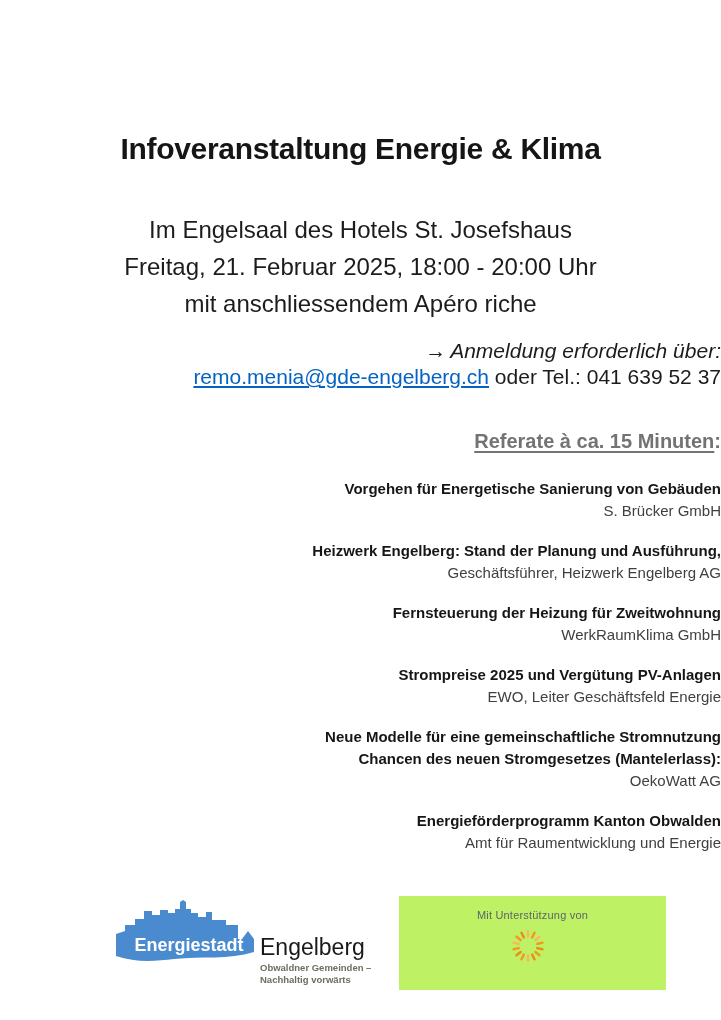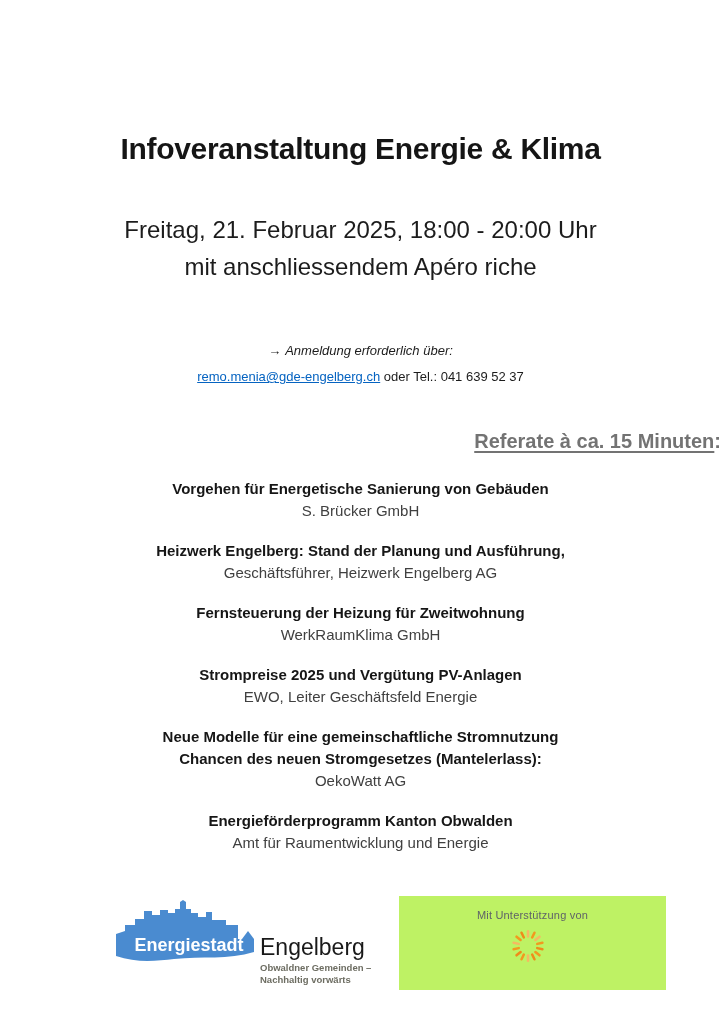--- a/index.html
+++ b/index.html
@@ -54,6 +54,7 @@
   <div class="title">Infoveranstaltung Energie &amp; Klima</div>
 
   <div class="subtitle">
+    <div>Im Engelsaal des Hotels St. Josefshaus</div>
     <div>Freitag, 21. Februar 2025, 18:00 - 20:00 Uhr</div>
     <div>mit anschliessendem Apéro riche</div>
   </div>

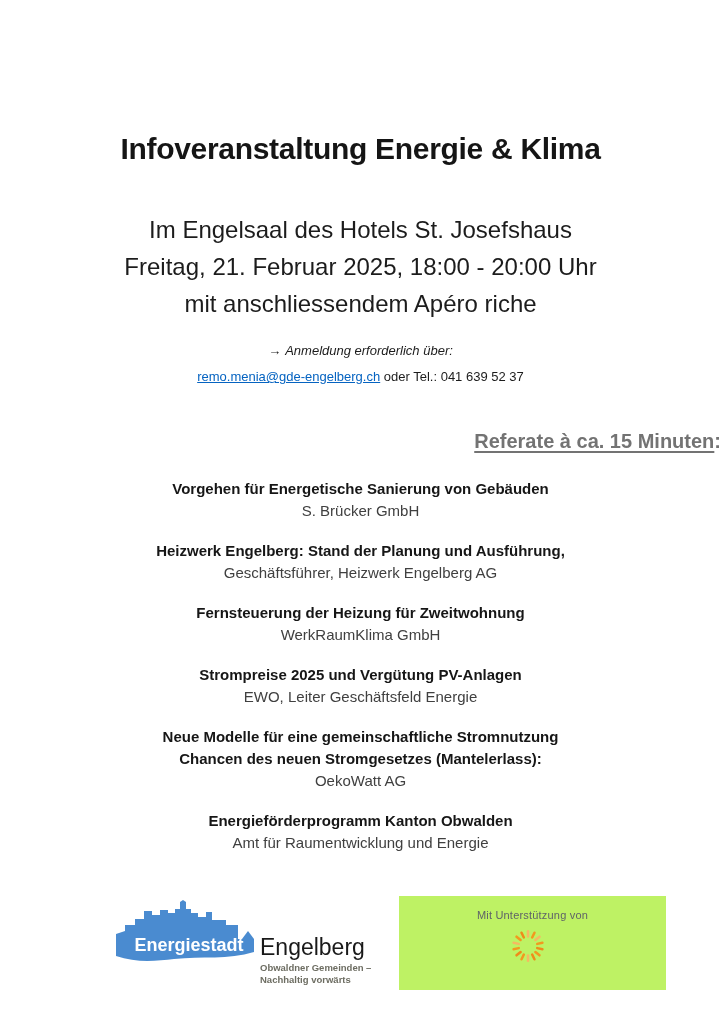--- a/index.html
+++ b/index.html
@@ -12,8 +12,8 @@
   .subtitle{position:absolute;top:199px;left:0;width:100%;text-align:center;
             font-size:24px;line-height:37px;color:#1c1c1c;}
 
-  .registration{position:absolute;top:326px;left:0;width:100%;text-align:center;
-                font-size:13px;line-height:26px;}
+  .registration{position:absolute;top:326px;left:0;width:100%;text-align:right;
+                font-size:21px;line-height:26px;}
   .reg-note{font-style:italic;}
   .reg-arrow{font-style:normal;margin-right:4px;}
   .email-link{color:#0563C1;text-decoration:underline;cursor:pointer;}

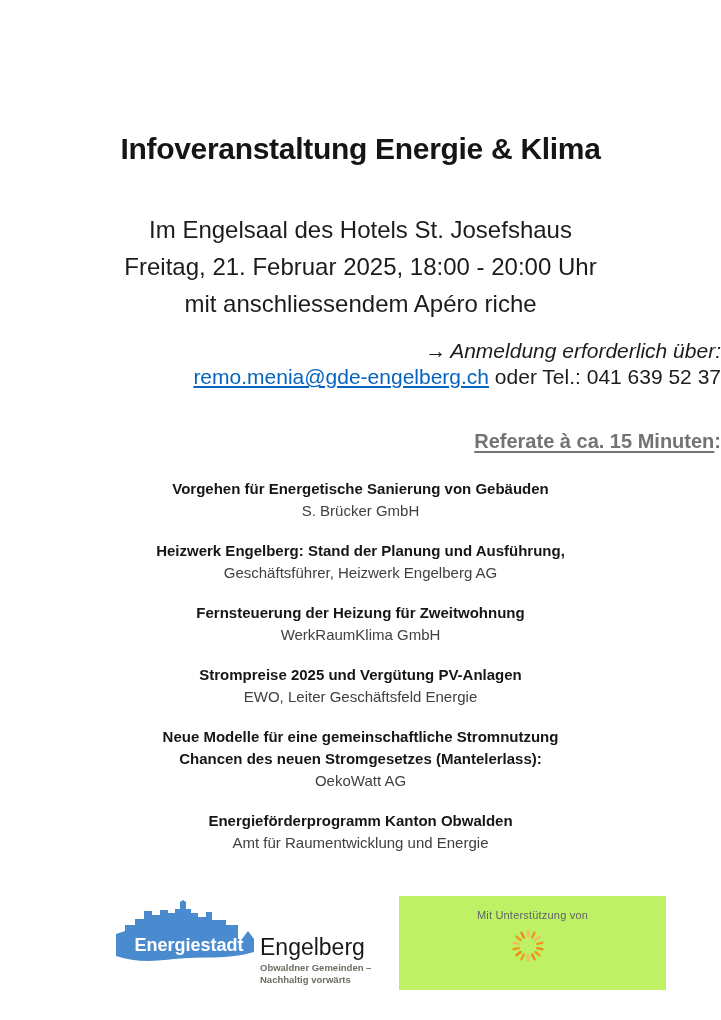--- a/index.html
+++ b/index.html
@@ -22,7 +22,7 @@
                    font-size:20px;font-weight:700;color:#737373;}
   .section-heading .u{text-decoration:underline;text-underline-offset:3px;}
 
-  .talks{position:absolute;top:466px;left:0;width:100%;text-align:center;}
+  .talks{position:absolute;top:466px;left:0;width:100%;text-align:right;}
   .talk{margin-bottom:18px;}
   .talk-title{font-size:15px;font-weight:700;line-height:22px;color:#161616;}
   .talk-speaker{font-size:15px;line-height:22px;color:#404040;}

